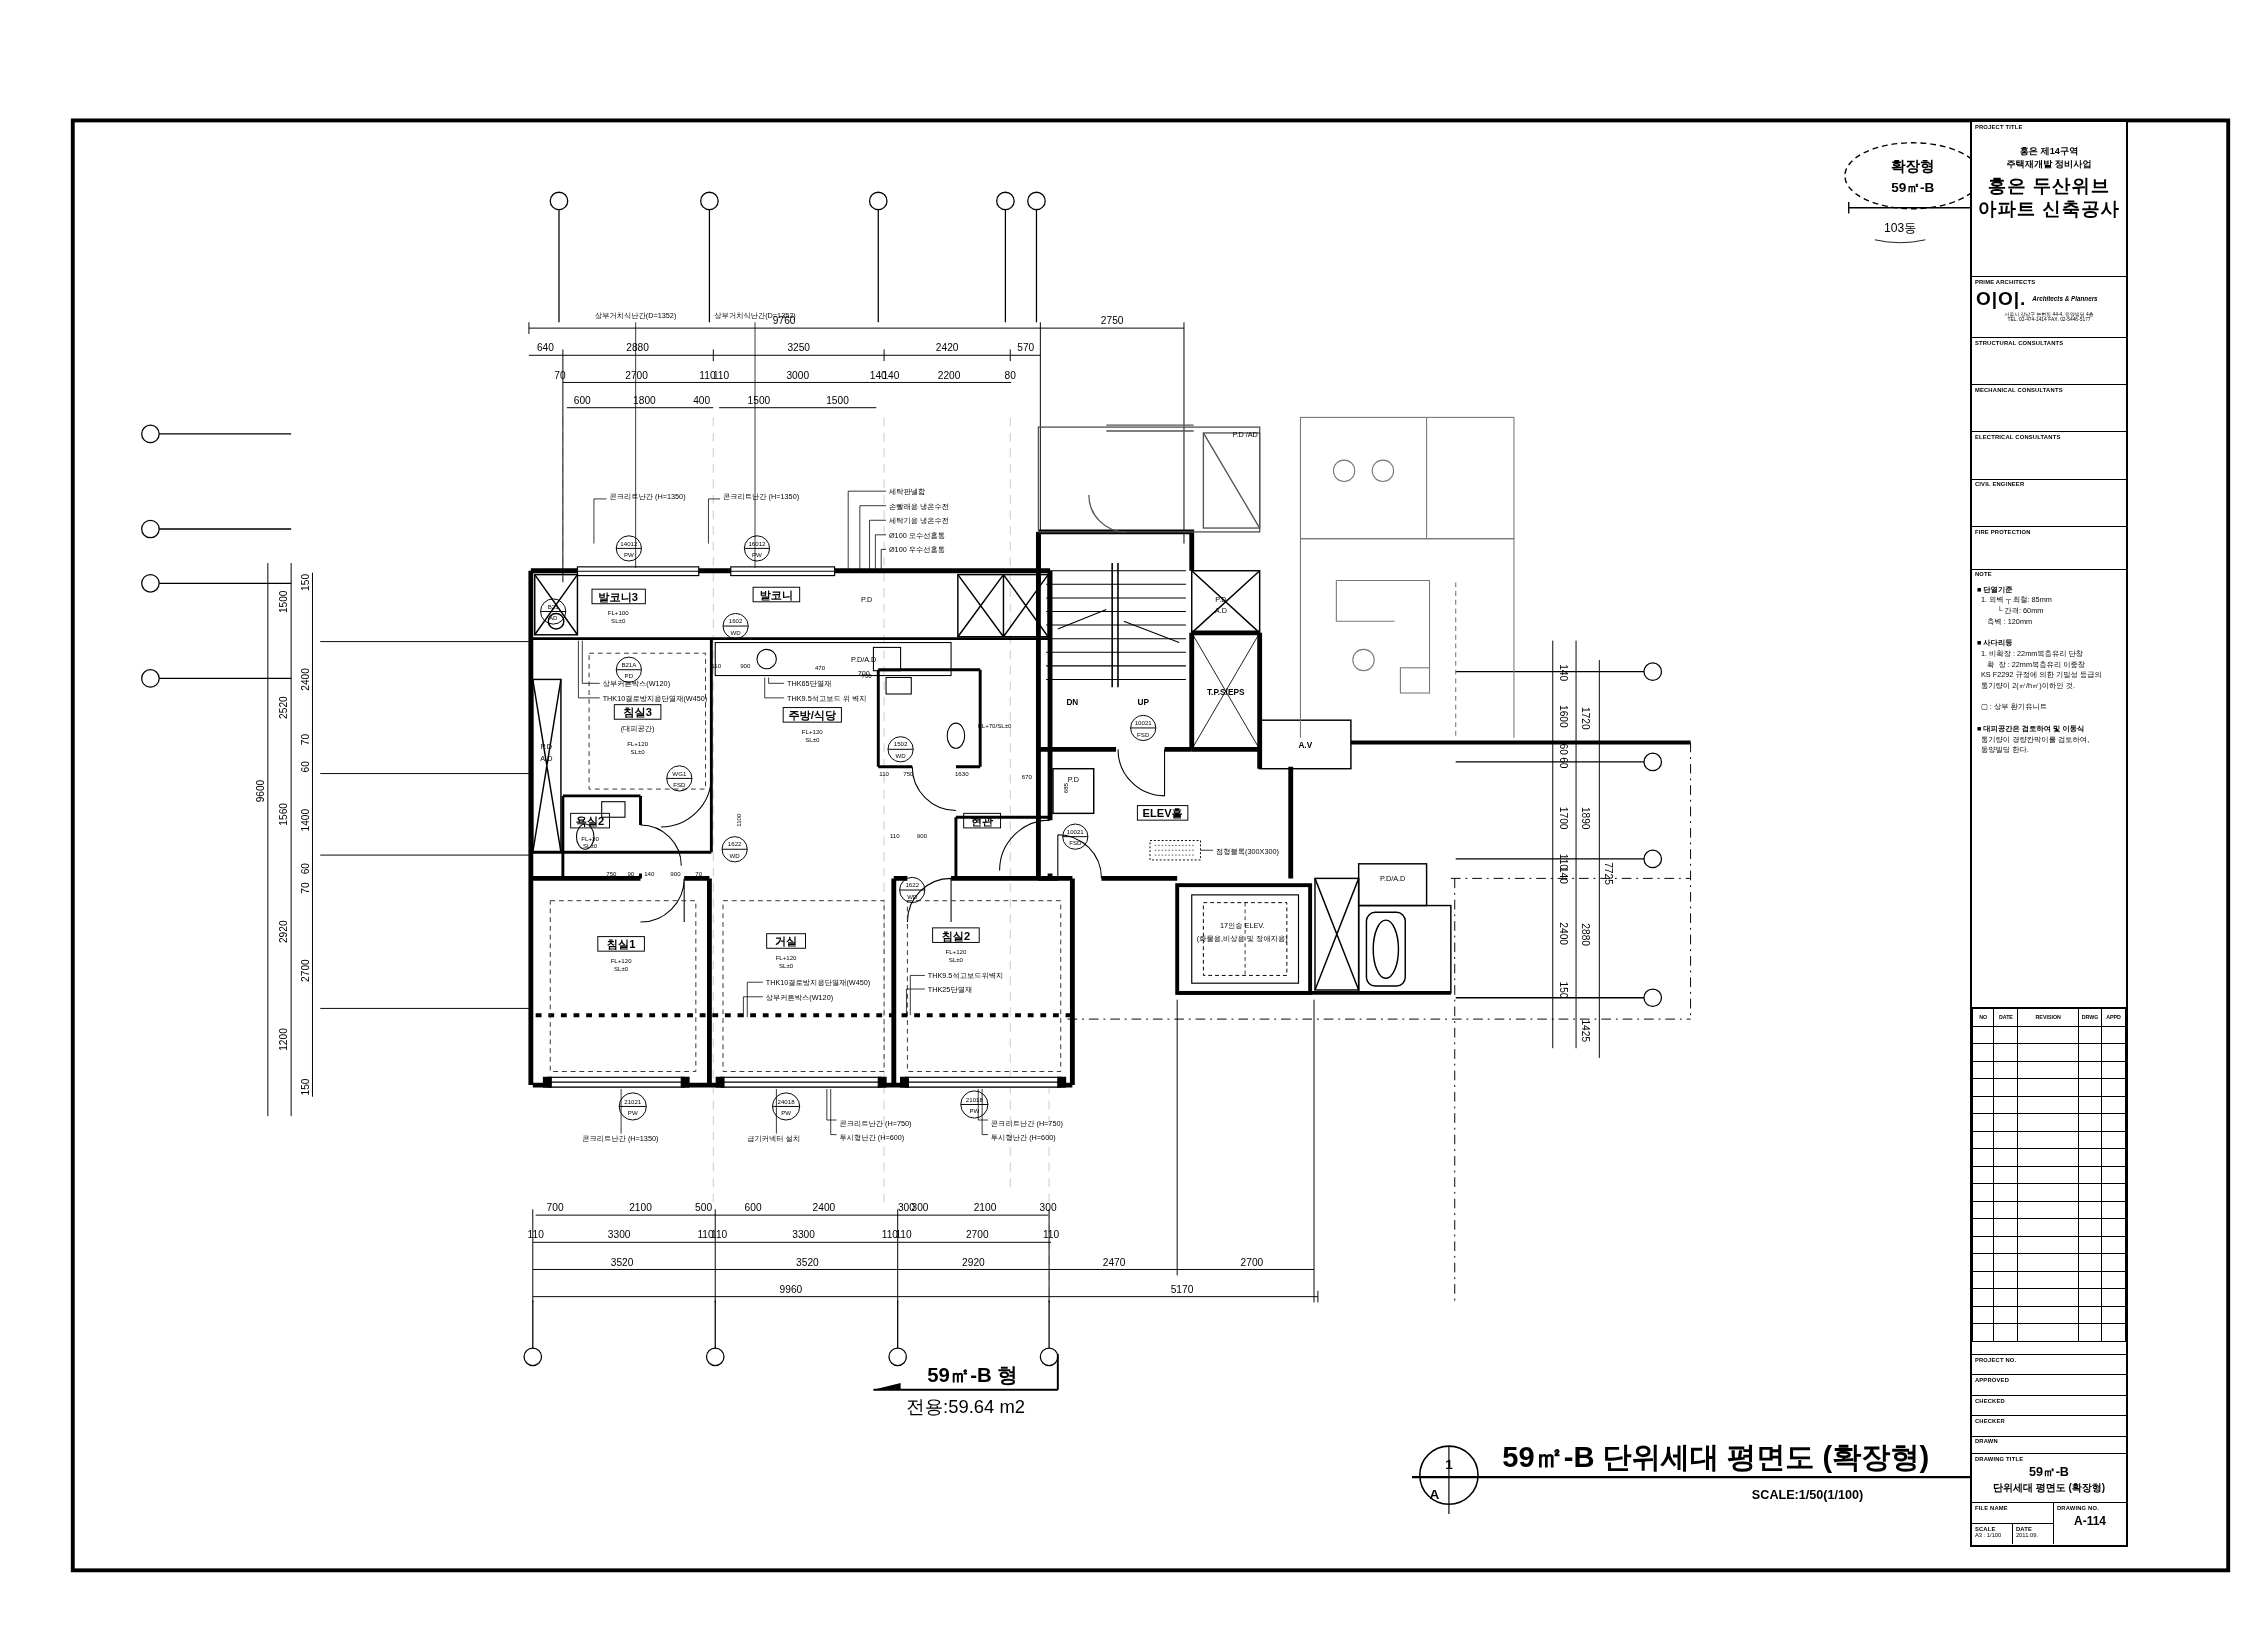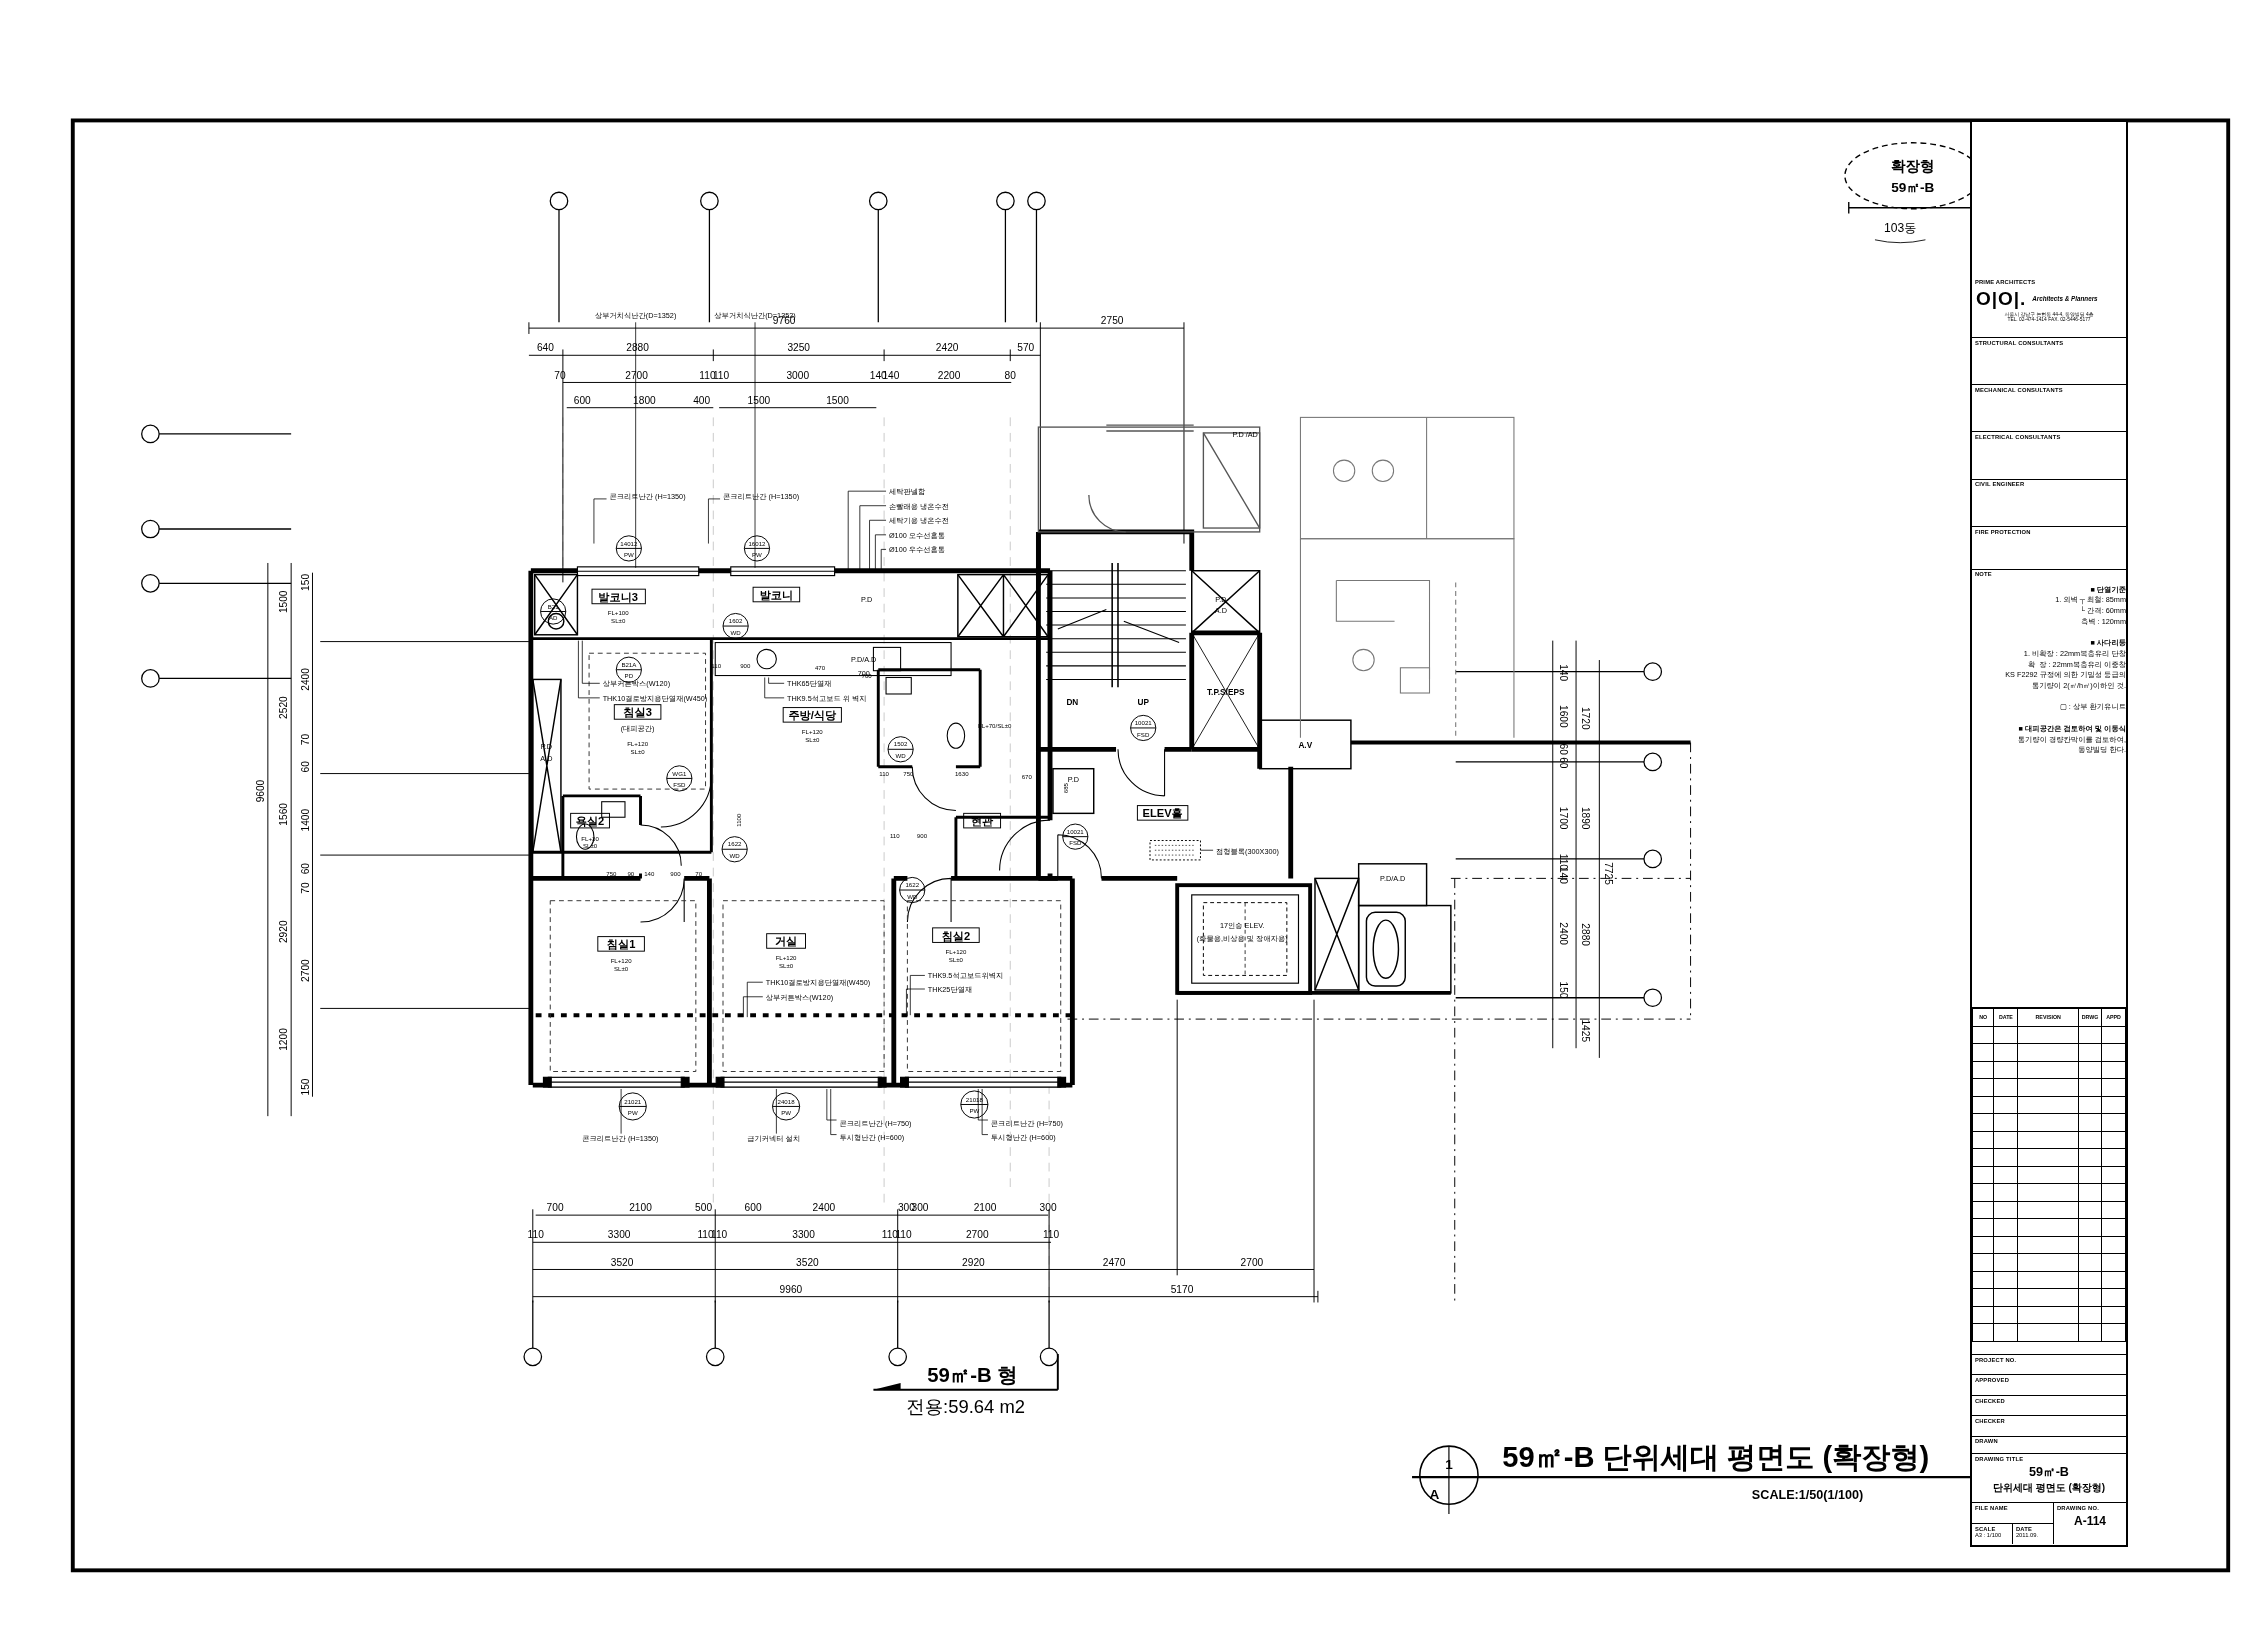--- a/index.html
+++ b/index.html
@@ -559,6 +559,17 @@
 
 <div id="tb">
 
+  <div class="sec" style="top:0;height:155px;">
+    <div class="lbl">PROJECT TITLE</div>
+    <div class="pt1" style="margin-top:15.5px;">
+      <div>홍은 제14구역</div>
+      <div>주택재개발 정비사업</div>
+    </div>
+    <div class="pt2" style="margin-top:3.9px;">
+      <div>홍은 두산위브</div>
+      <div>아파트 신축공사</div>
+    </div>
+  </div>
 
   <div class="sec" style="top:155px;height:61px;">
     <div class="lbl">PRIME ARCHITECTS</div>

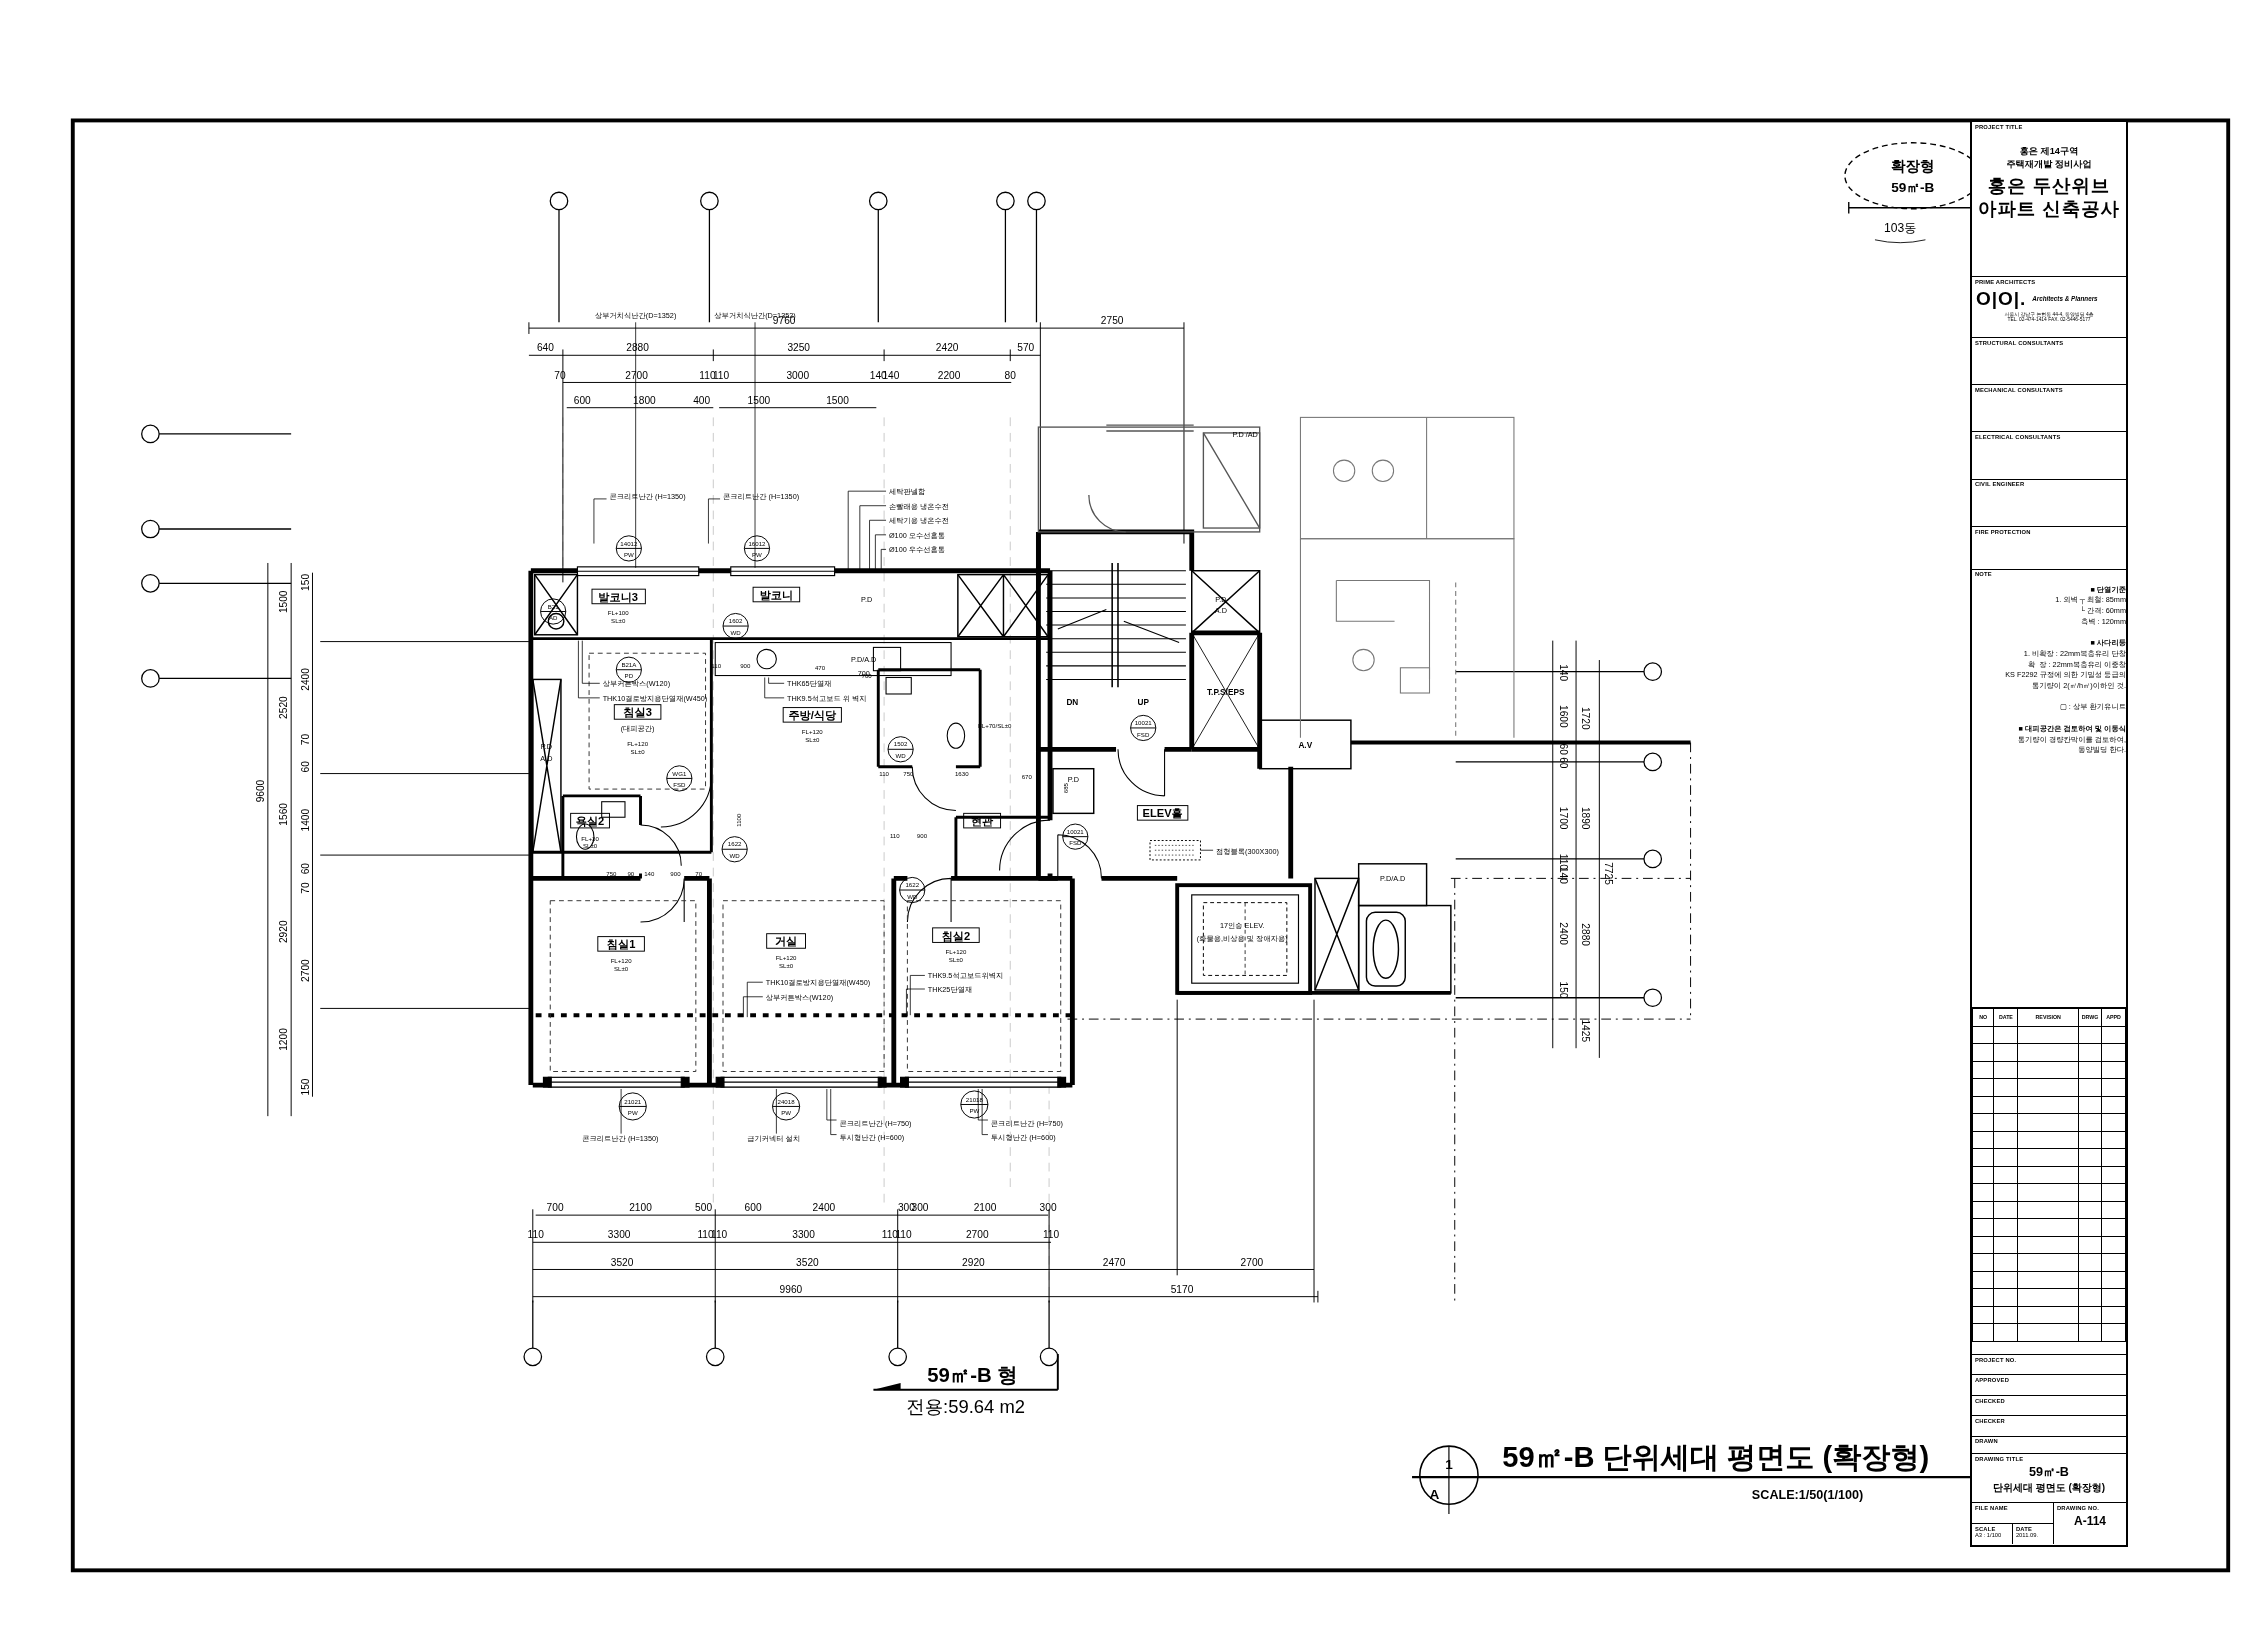--- a/index.html
+++ b/index.html
@@ -24,7 +24,7 @@
   .alogo{font-size:19px;font-weight:bold;letter-spacing:1px;}
   .afirm{font-size:6.3px;font-weight:bold;font-style:italic;margin-left:5.8px;}
   .aaddr{font-size:4.9px;text-align:center;line-height:5.8px;margin-top:1.9px;}
-  .noteline{font-size:7.3px;line-height:10.7px;padding-left:4.9px;white-space:pre;text-align:right;}
+  .noteline{font-size:7.3px;line-height:10.7px;padding-left:4.9px;white-space:pre;}
   .noteline.b{font-weight:bold;}
   table.rev{border-collapse:collapse;width:100%;table-layout:fixed;}
   table.rev td,table.rev th{border:1px solid #000;font-size:5.3px;height:16.5px;padding:0;text-align:center;overflow:hidden;}

